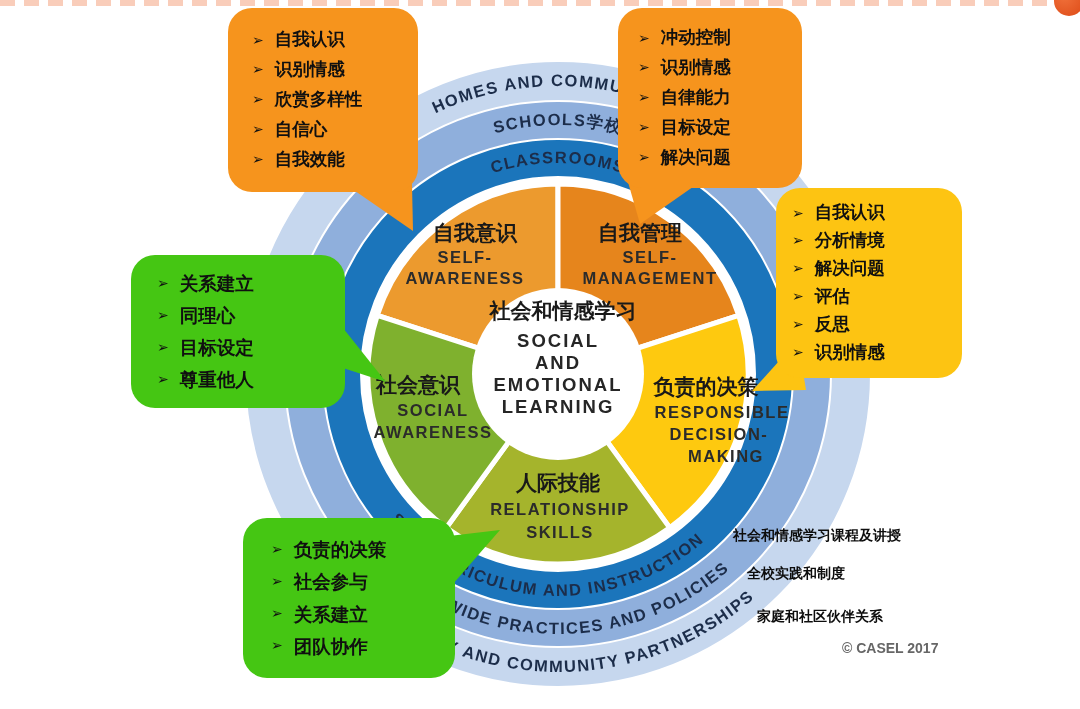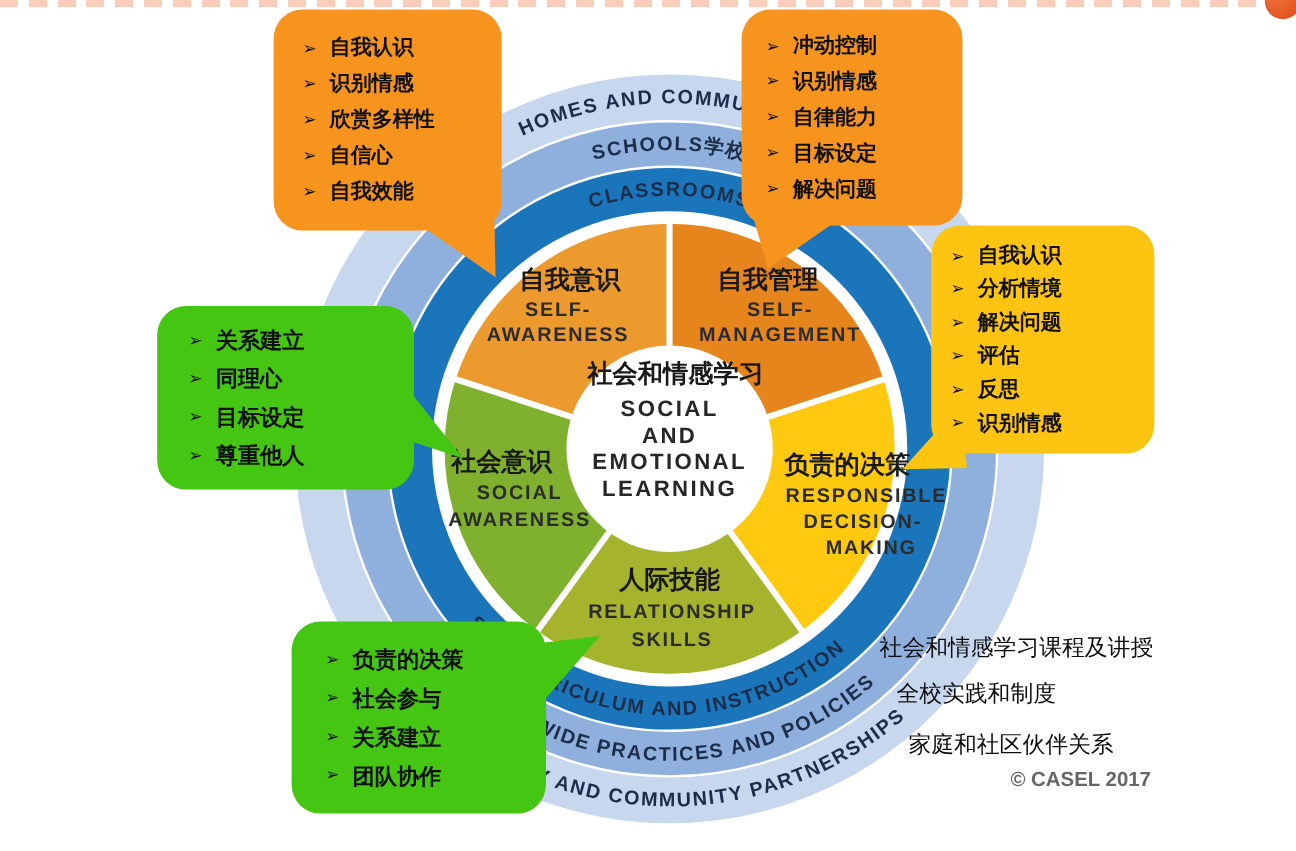--- a/index.html
+++ b/index.html
@@ -32,7 +32,7 @@
   .b4 .rows{padding-left:26px;gap:9px;}
   .b5{left:243px;top:518px;width:212px;height:160px;background:#45C613;font-size:18.5px;}
   .b5 .rows{padding-left:28px;gap:9px;}
-  .side-label{position:absolute;z-index:3;font-weight:normal;font-size:19px;color:#0d0d0d;white-space:nowrap;}
+  .side-label{position:absolute;z-index:3;font-weight:bold;font-size:14px;color:#0d0d0d;white-space:nowrap;}
   .sl1{left:733px;top:527px;}
   .sl2{left:747px;top:565px;}
   .sl3{left:757px;top:608px;}

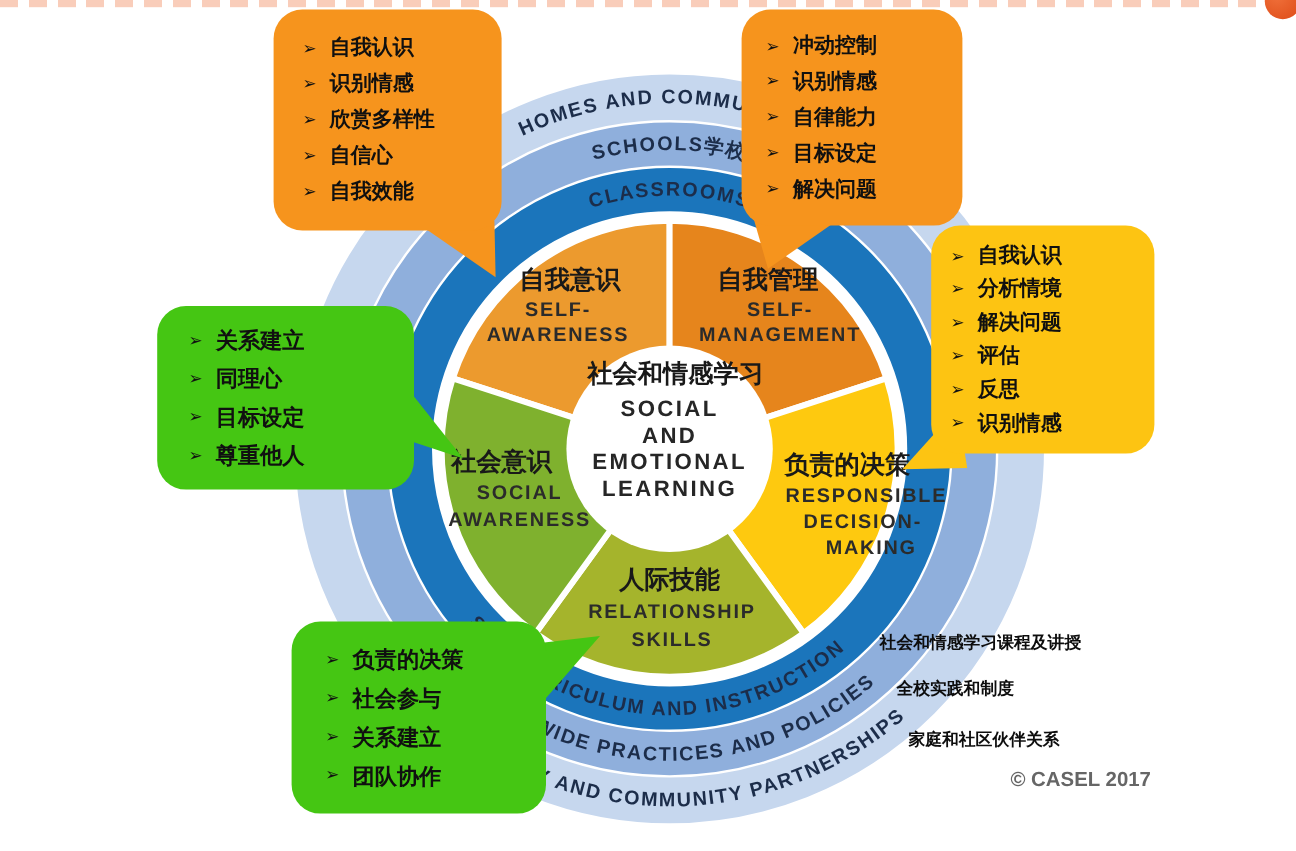--- a/index.html
+++ b/index.html
@@ -36,7 +36,7 @@
   .sl1{left:733px;top:527px;}
   .sl2{left:747px;top:565px;}
   .sl3{left:757px;top:608px;}
-  .credit{position:absolute;z-index:3;left:842px;top:640px;font-weight:600;font-size:17px;color:#666;}
+  .credit{position:absolute;z-index:3;left:842px;top:640px;font-weight:600;font-size:14px;color:#666;}
 </style>
 </head>
 <body>

